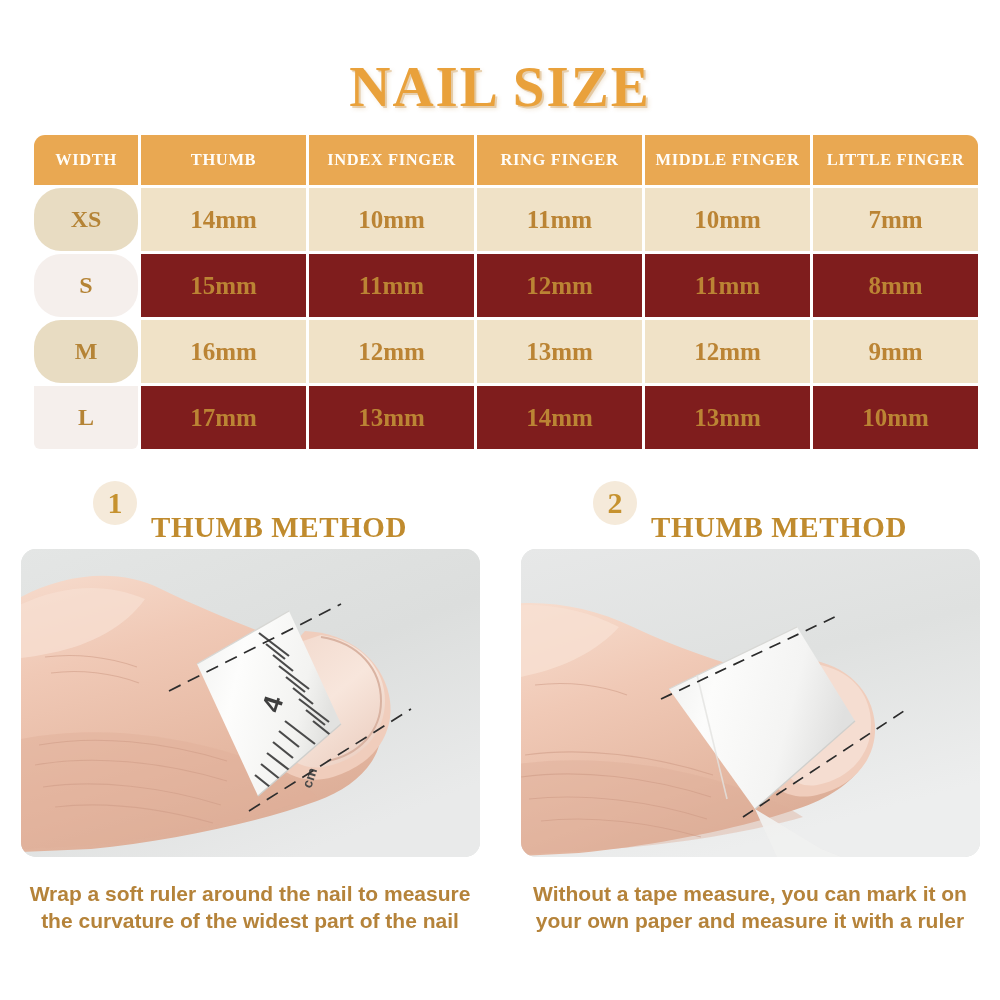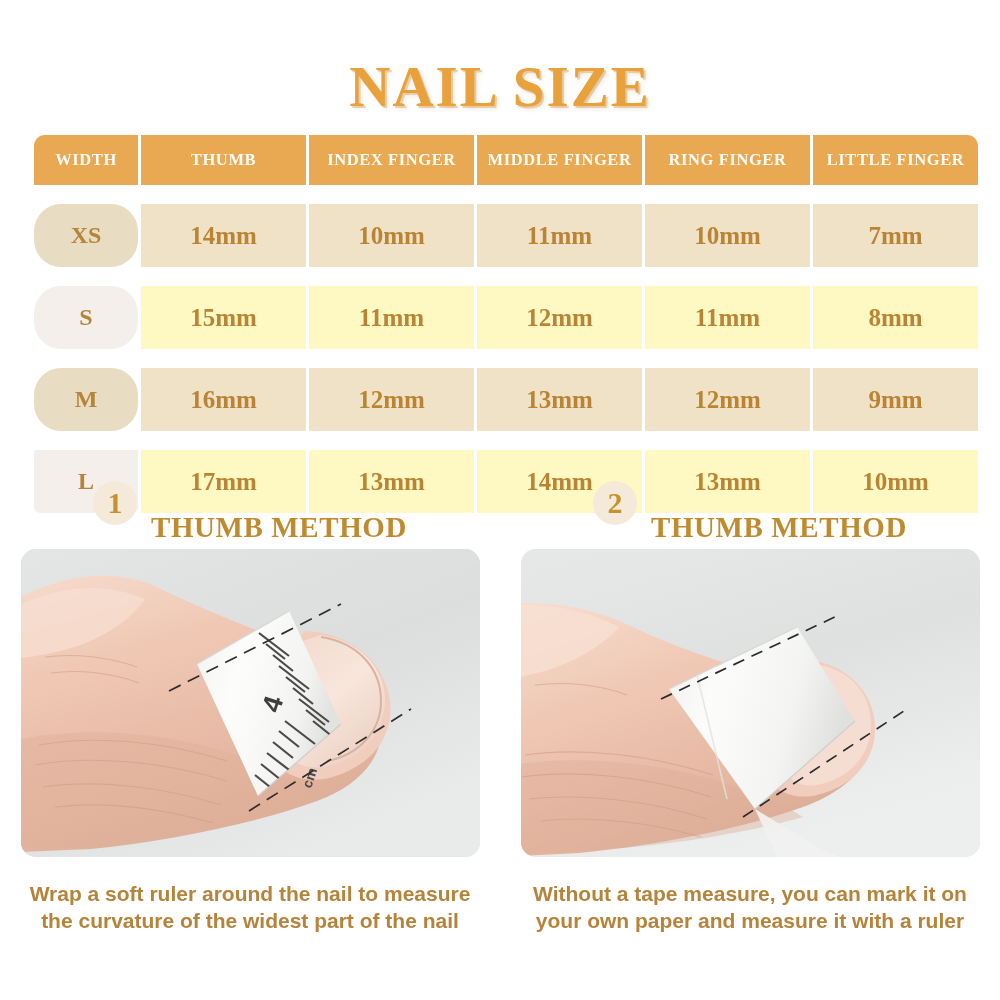--- a/index.html
+++ b/index.html
@@ -39,7 +39,7 @@
     width: 956px;
     display: flex;
     flex-direction: column;
-    gap: 19px;
+    gap: 3px;
     padding-left: 12px;
   }
   .trow { display: flex; gap: 3px; width: 100%; }

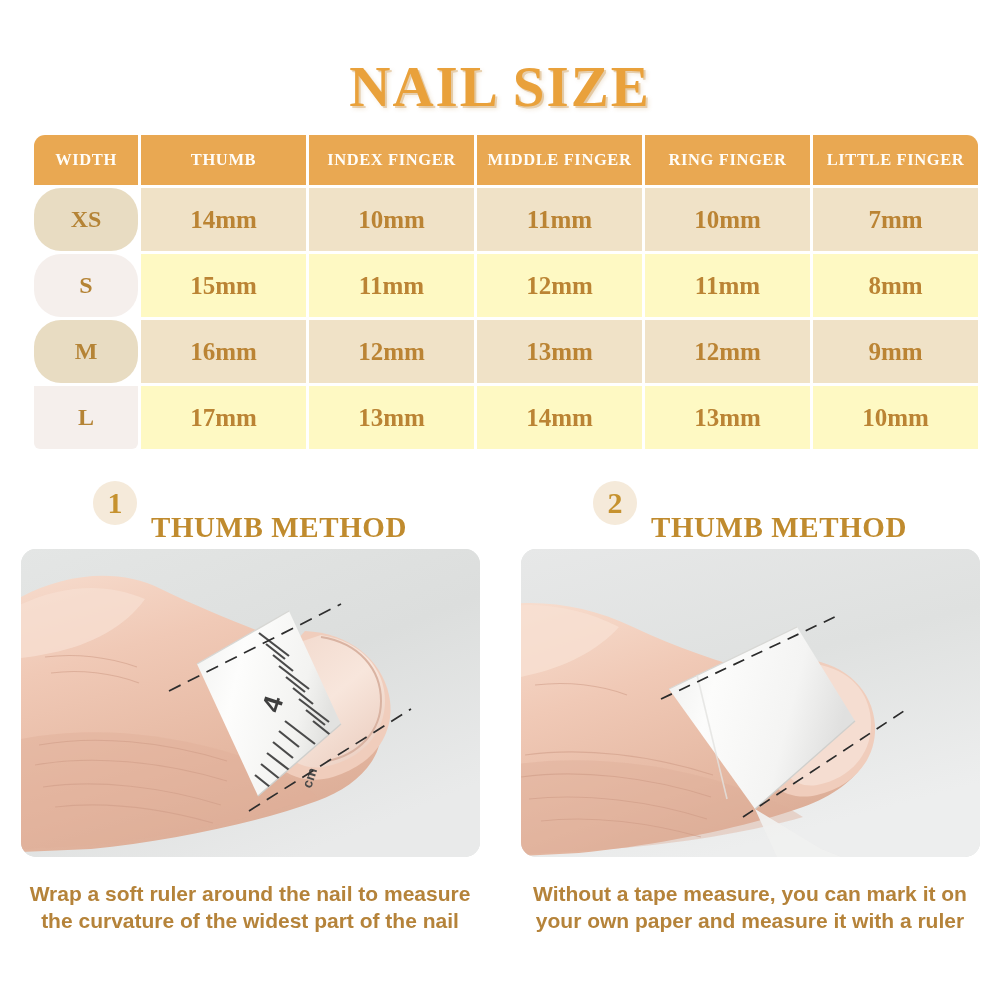--- a/index.html
+++ b/index.html
@@ -162,8 +162,8 @@
     <div class="cell col-width">WIDTH</div>
     <div class="cell">THUMB</div>
     <div class="cell">INDEX FINGER</div>
+    <div class="cell">RING FINGER</div>
     <div class="cell">MIDDLE FINGER</div>
-    <div class="cell">RING FINGER</div>
     <div class="cell">LITTLE FINGER</div>
   </div>
 

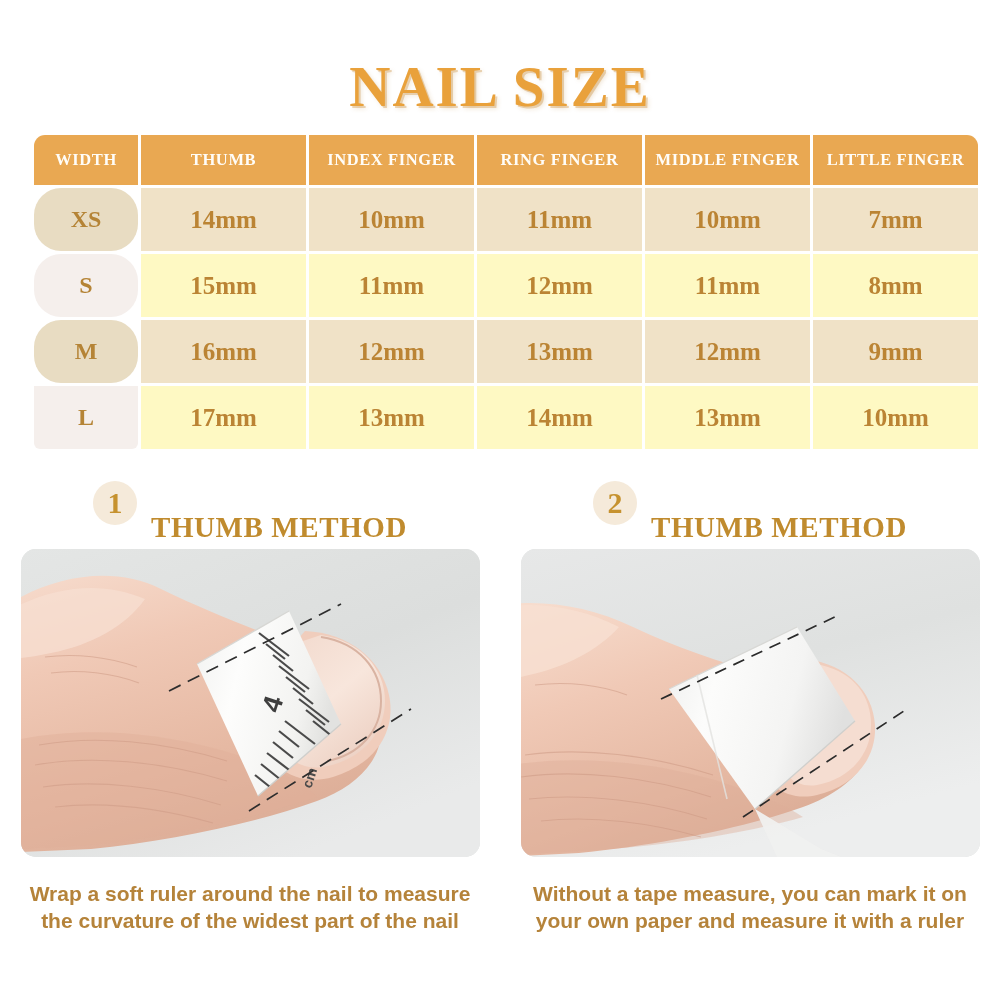--- a/index.html
+++ b/index.html
@@ -76,7 +76,7 @@
   }
   .trow.data.shade .cell { background: #F0E2C7; }
   .trow.data.shade .cell.col-width { background: #E8DCC2; }
-  .trow.data.plain .cell { background: #fef9c3; }
+  .trow.data.plain .cell { background: #7f1d1d; }
   .trow.data.plain .cell.col-width { background: #F5EFEC; }
 
   .trow.data .cell.col-width { font-size: 24px; color: #B58436; border-radius: 27px; }

